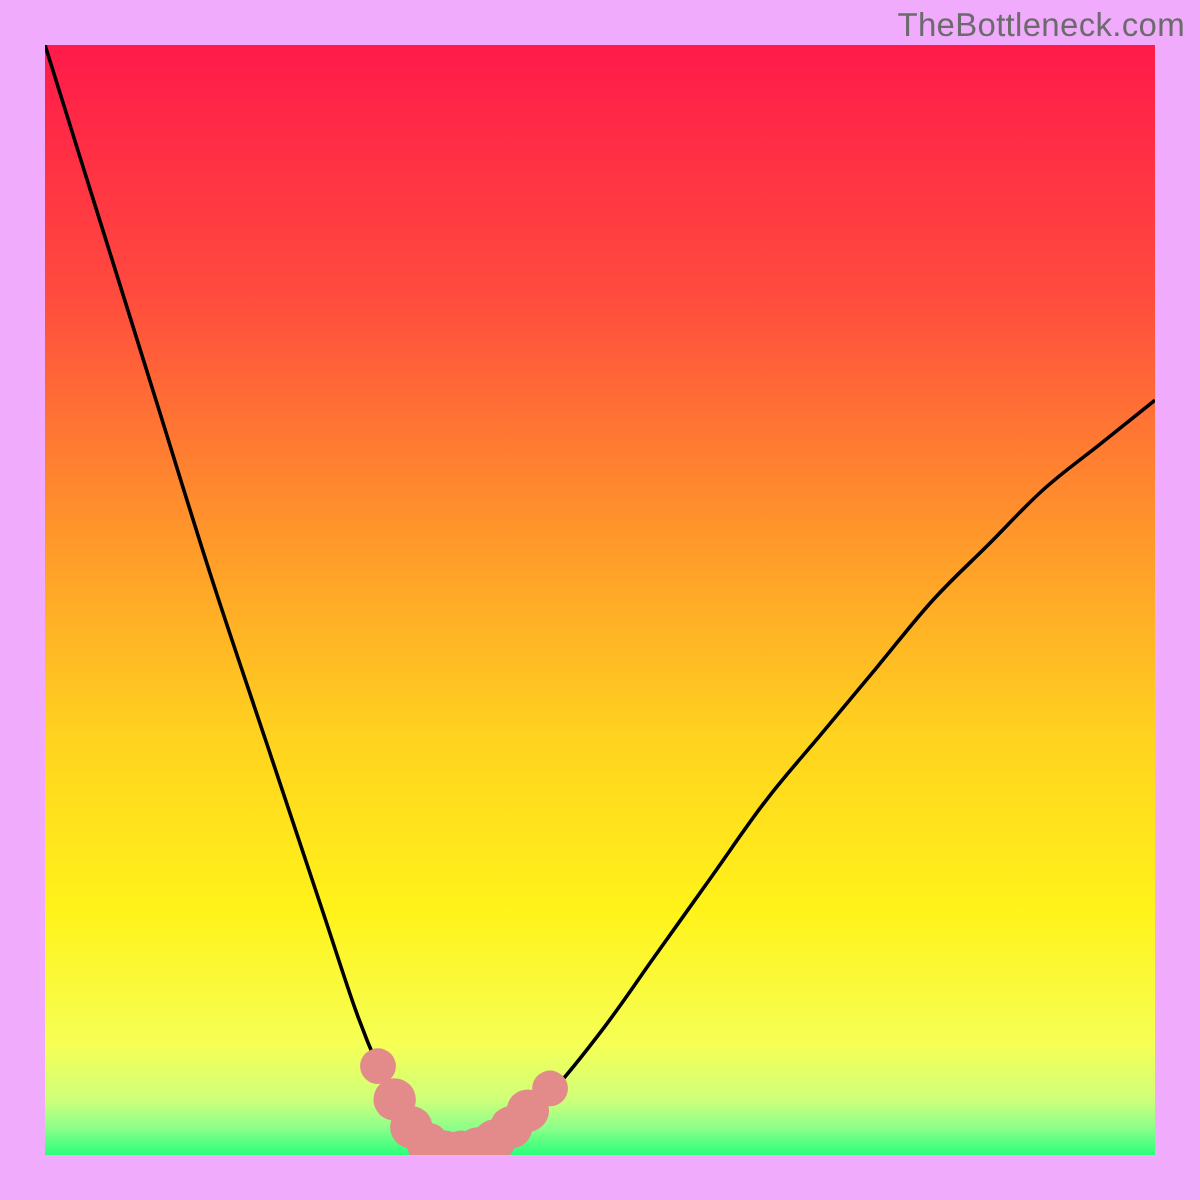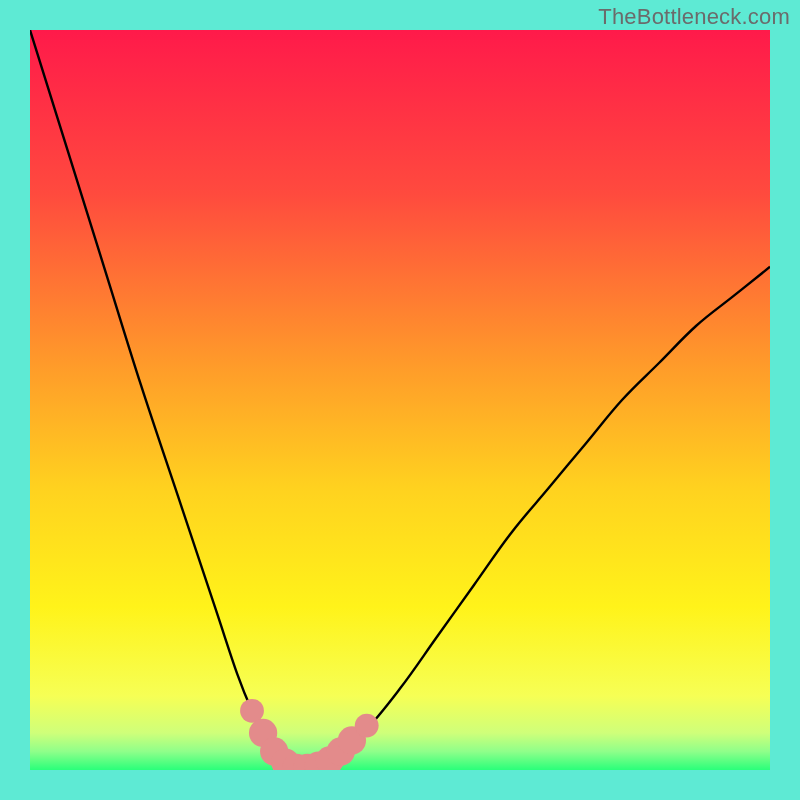--- a/index.html
+++ b/index.html
@@ -17,7 +17,7 @@
     top: 0;
     width: 800px;
     height: 800px;
-    background: #5eead4;
+    background: #f0abfc;
   }
   .plot {
     position: absolute;

